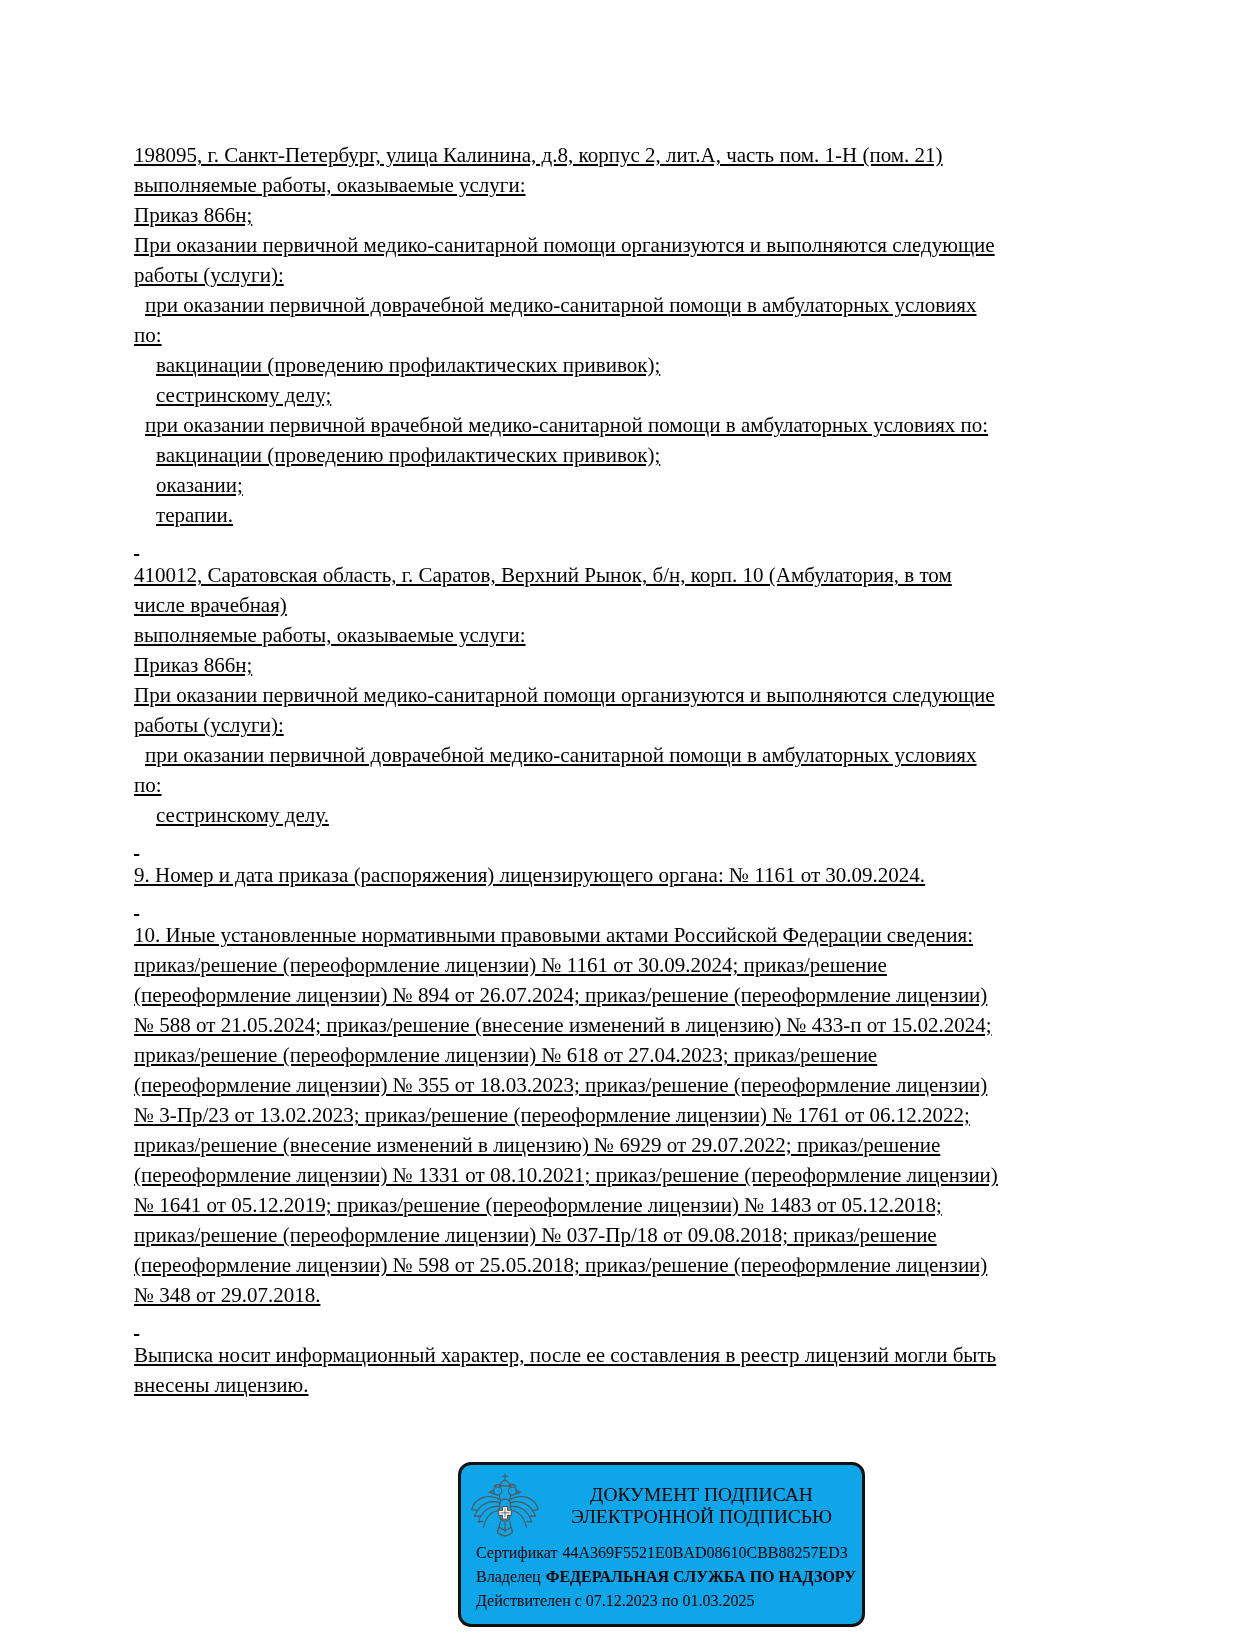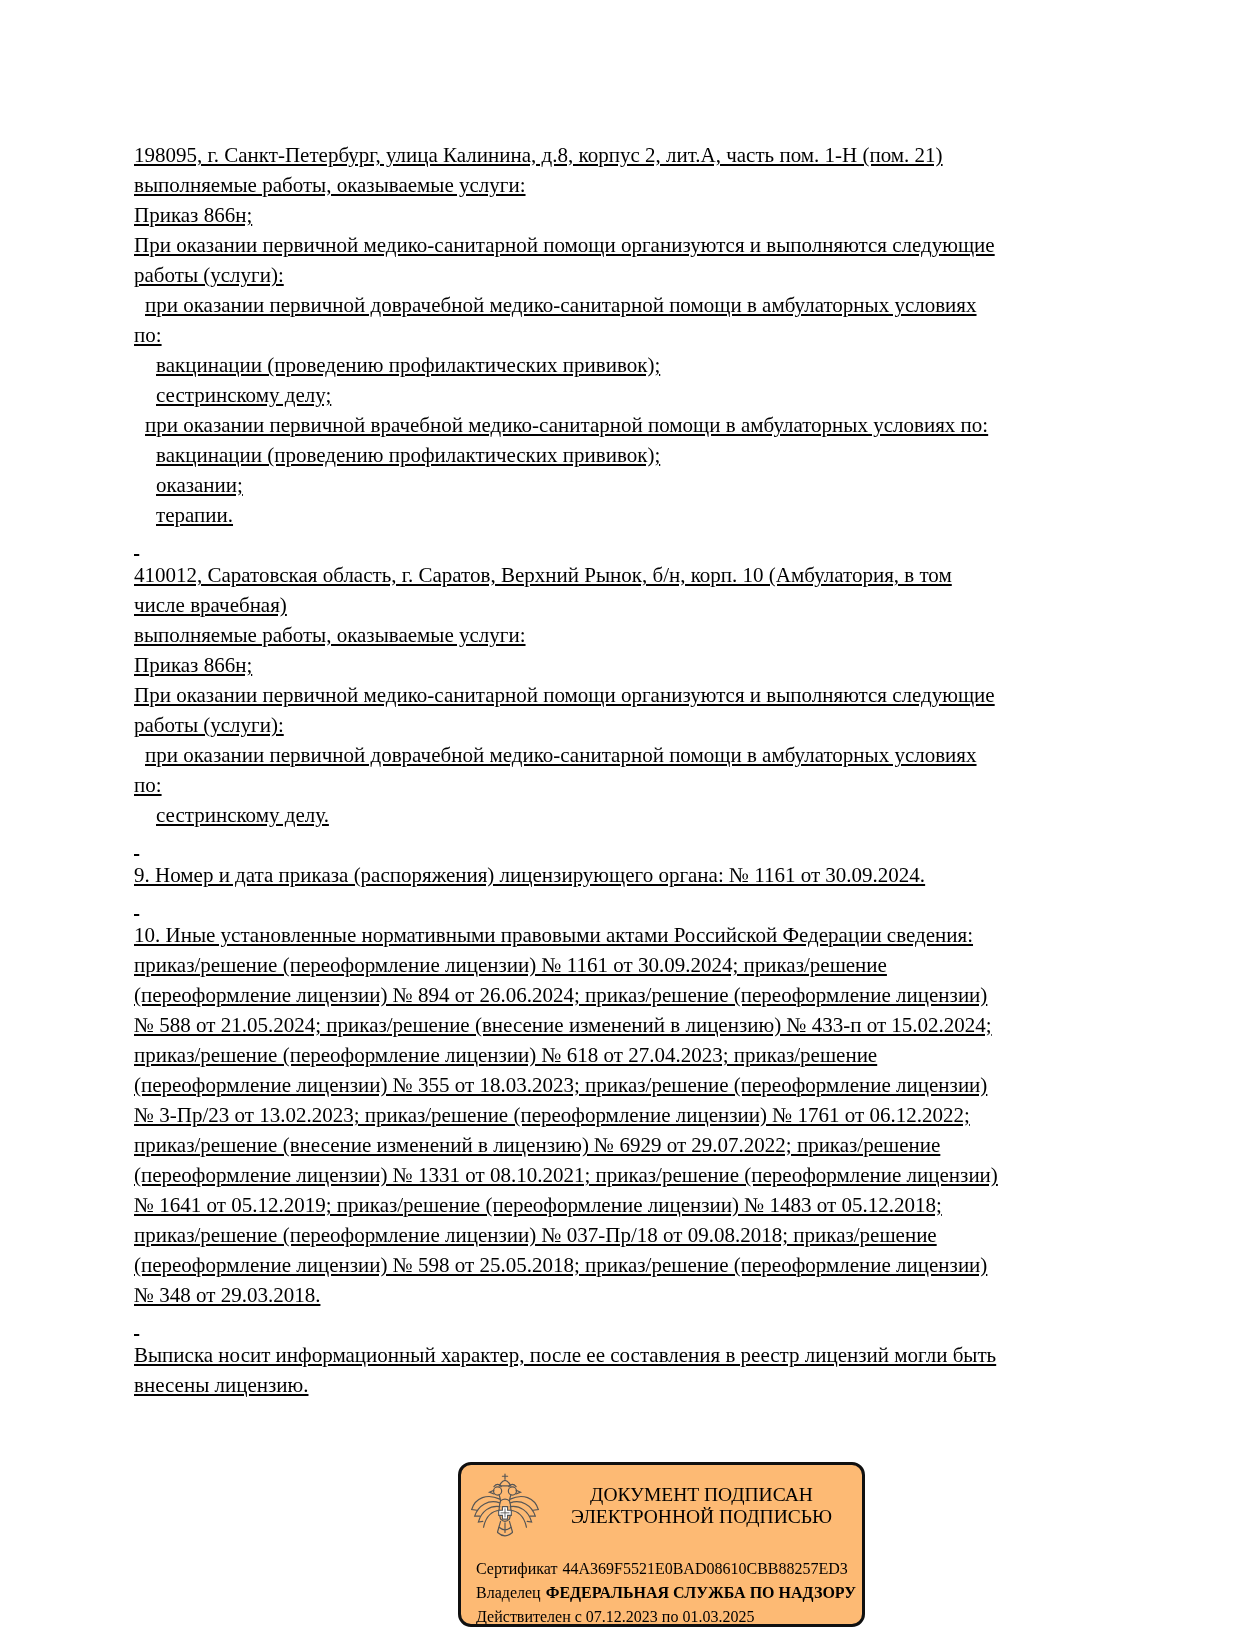--- a/index.html
+++ b/index.html
@@ -109,7 +109,7 @@
     <div class="line ind-0">&nbsp;</div>
     <div class="line ind-0">10. Иные установленные нормативными правовыми актами Российской Федерации сведения:</div>
     <div class="line ind-0">приказ/решение (переоформление лицензии) № 1161 от 30.09.2024; приказ/решение</div>
-    <div class="line ind-0">(переоформление лицензии) № 894 от 26.06.2024; приказ/решение (переоформление лицензии)</div>
+    <div class="line ind-0">(переоформление лицензии) № 894 от 26.07.2024; приказ/решение (переоформление лицензии)</div>
     <div class="line ind-0">№ 588 от 21.05.2024; приказ/решение (внесение изменений в лицензию) № 433-п от 15.02.2024;</div>
     <div class="line ind-0">приказ/решение (переоформление лицензии) № 618 от 27.04.2023; приказ/решение</div>
     <div class="line ind-0">(переоформление лицензии) № 355 от 18.03.2023; приказ/решение (переоформление лицензии)</div>

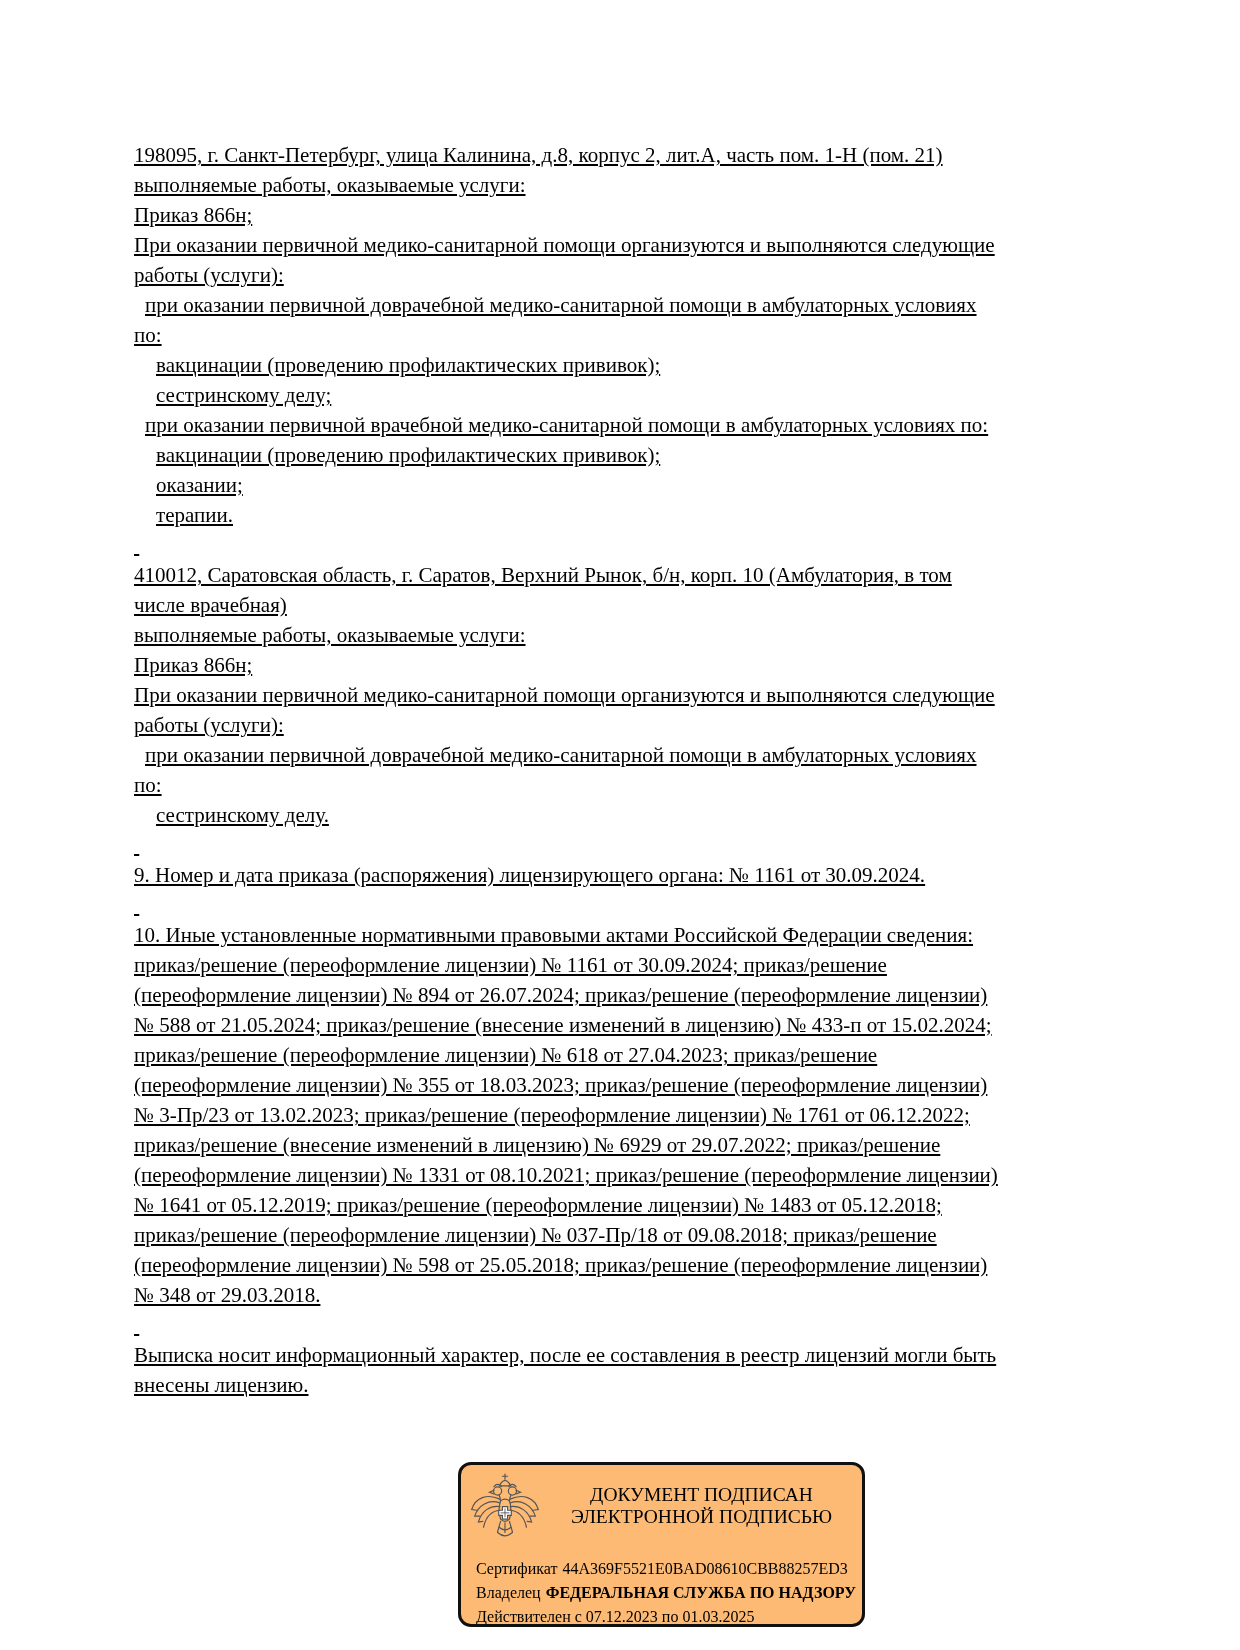--- a/index.html
+++ b/index.html
@@ -119,7 +119,7 @@
     <div class="line ind-0">№ 1641 от 05.12.2019; приказ/решение (переоформление лицензии) № 1483 от 05.12.2018;</div>
     <div class="line ind-0">приказ/решение (переоформление лицензии) № 037-Пр/18 от 09.08.2018; приказ/решение</div>
     <div class="line ind-0">(переоформление лицензии) № 598 от 25.05.2018; приказ/решение (переоформление лицензии)</div>
-    <div class="line ind-0">№ 348 от 29.03.2018.</div>
+    <div class="line ind-0">№ 348 от 29.07.2018.</div>
     <div class="line ind-0">&nbsp;</div>
     <div class="line ind-0">Выписка носит информационный характер, после ее составления в реестр лицензий могли быть</div>
     <div class="line ind-0">внесены лицензию.</div>

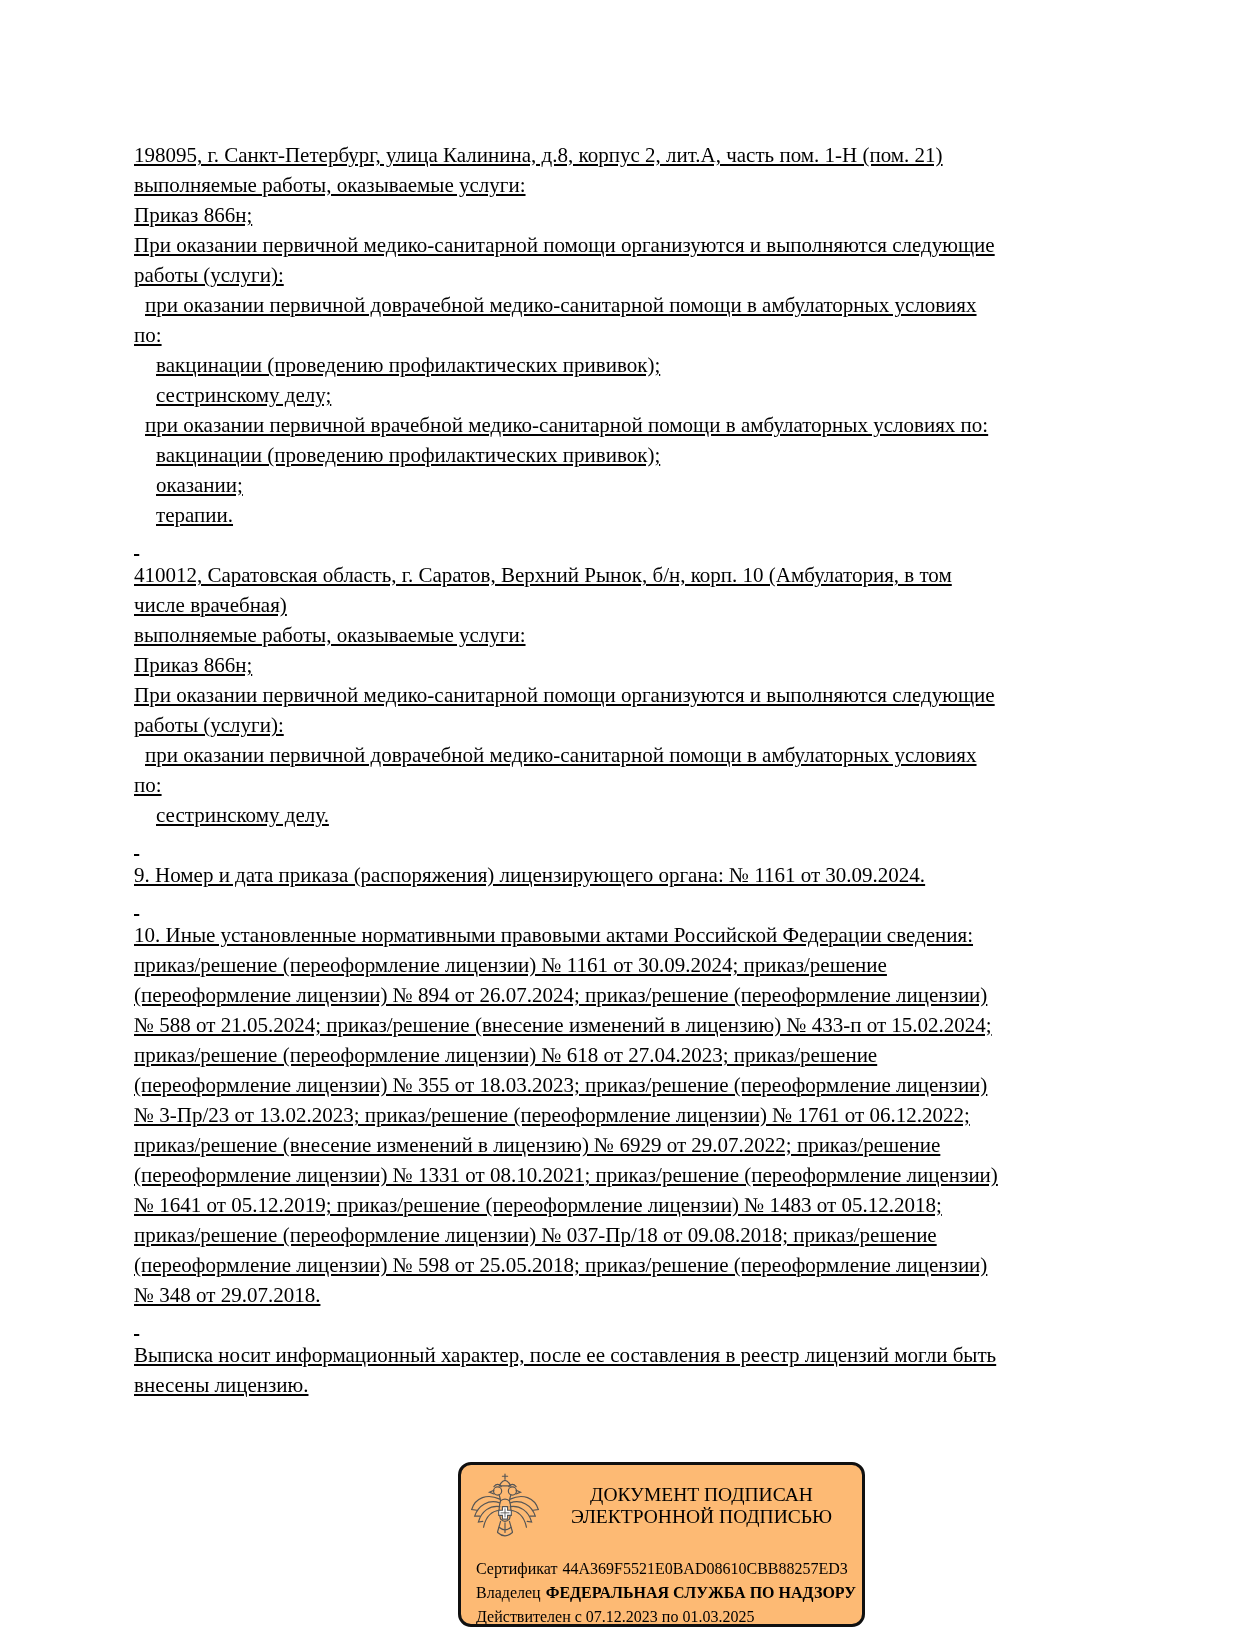--- a/index.html
+++ b/index.html
@@ -41,7 +41,7 @@
     box-sizing: border-box;
     border: 3px solid #101010;
     border-radius: 13px;
-    background: #fdba74;
+    background: #0ea5e9;
     overflow: hidden;
   }
   .sig-emblem {

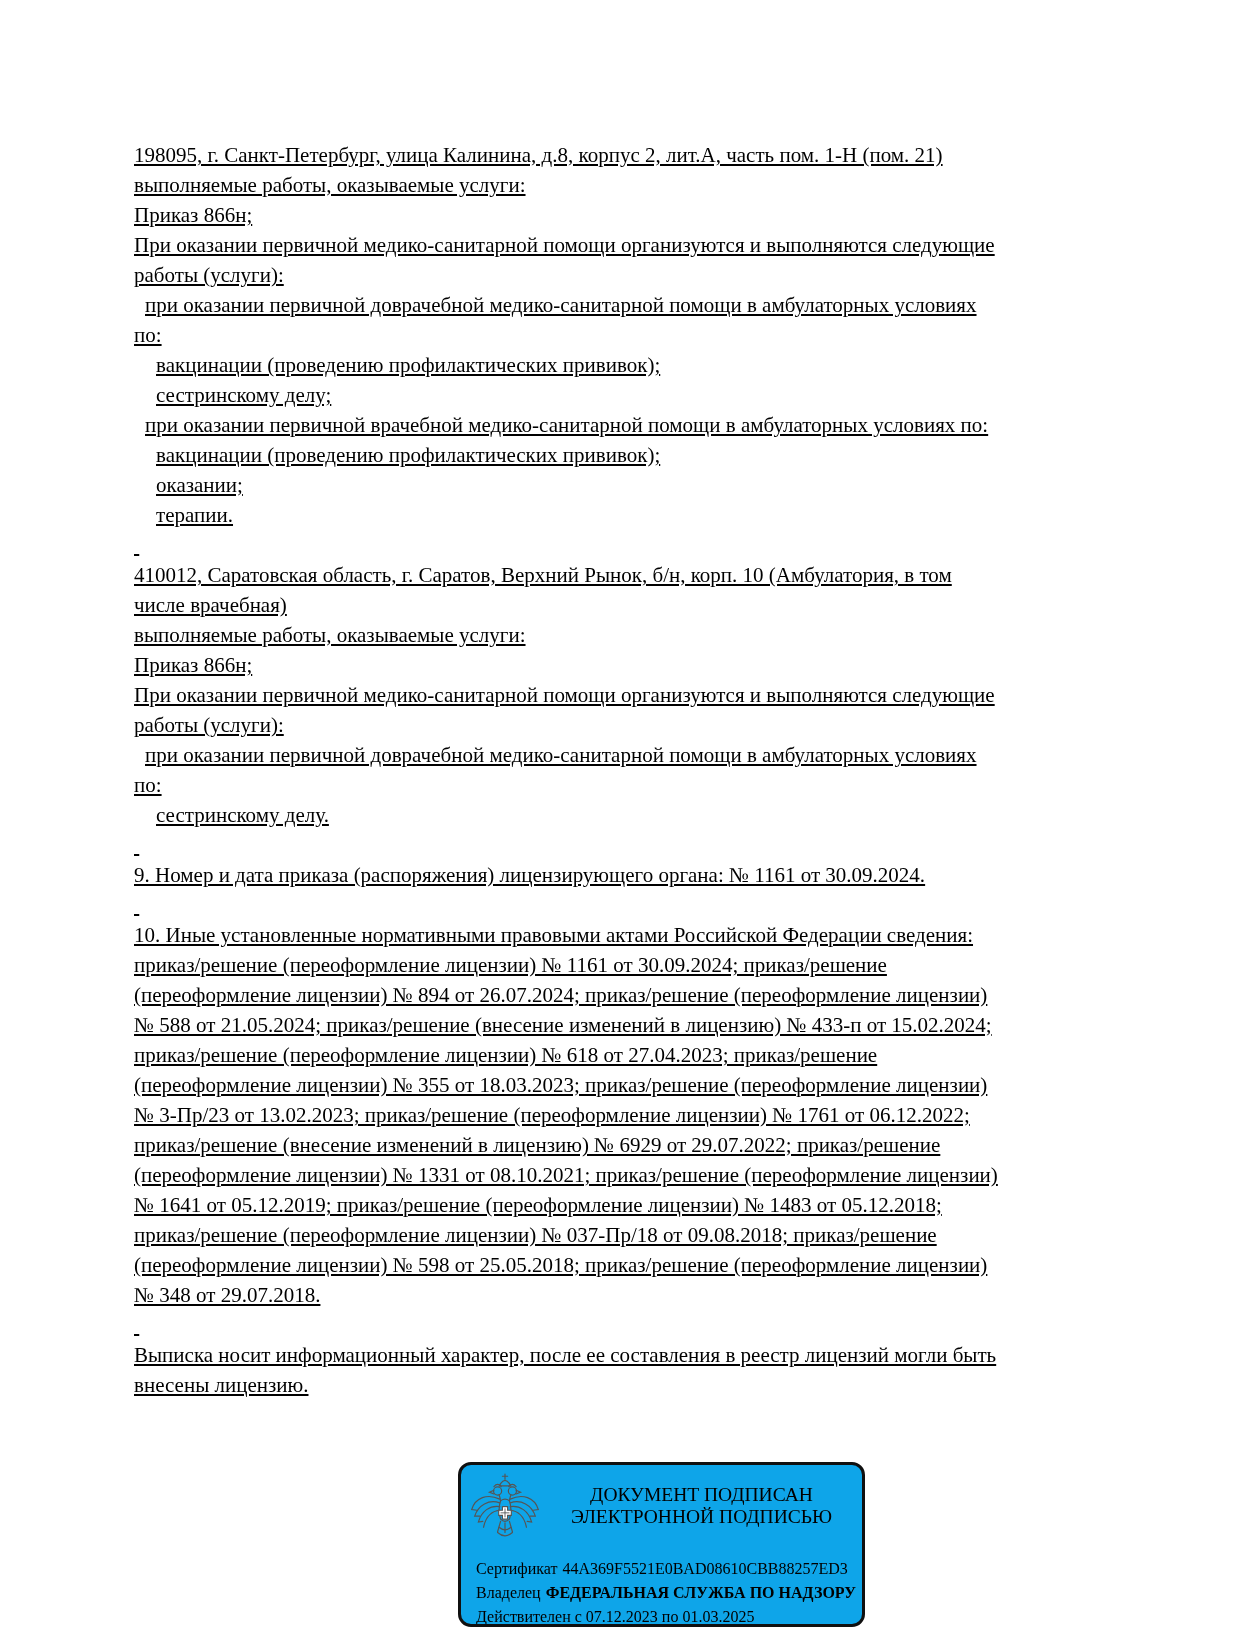--- a/index.html
+++ b/index.html
@@ -64,7 +64,7 @@
   .sig-info {
     position: absolute;
     left: 15px;
-    top: 92px;
+    top: 76px;
     right: 3px;
     font-size: 16px;
     line-height: 24px;

